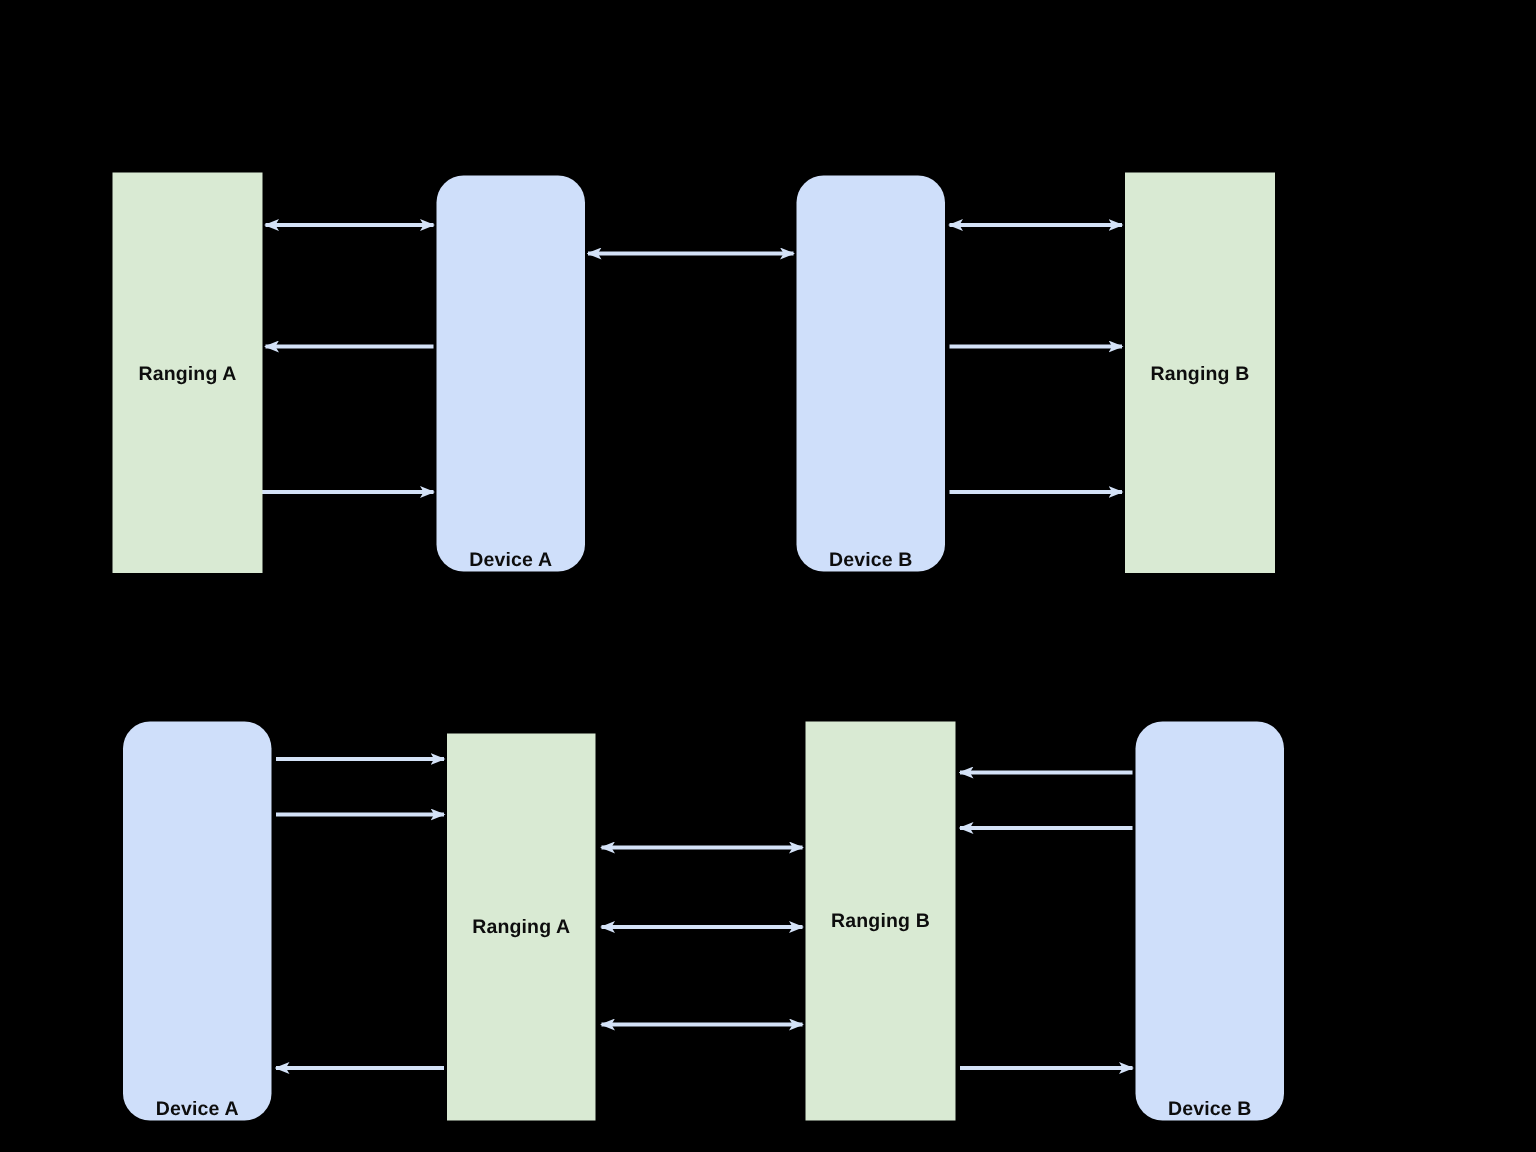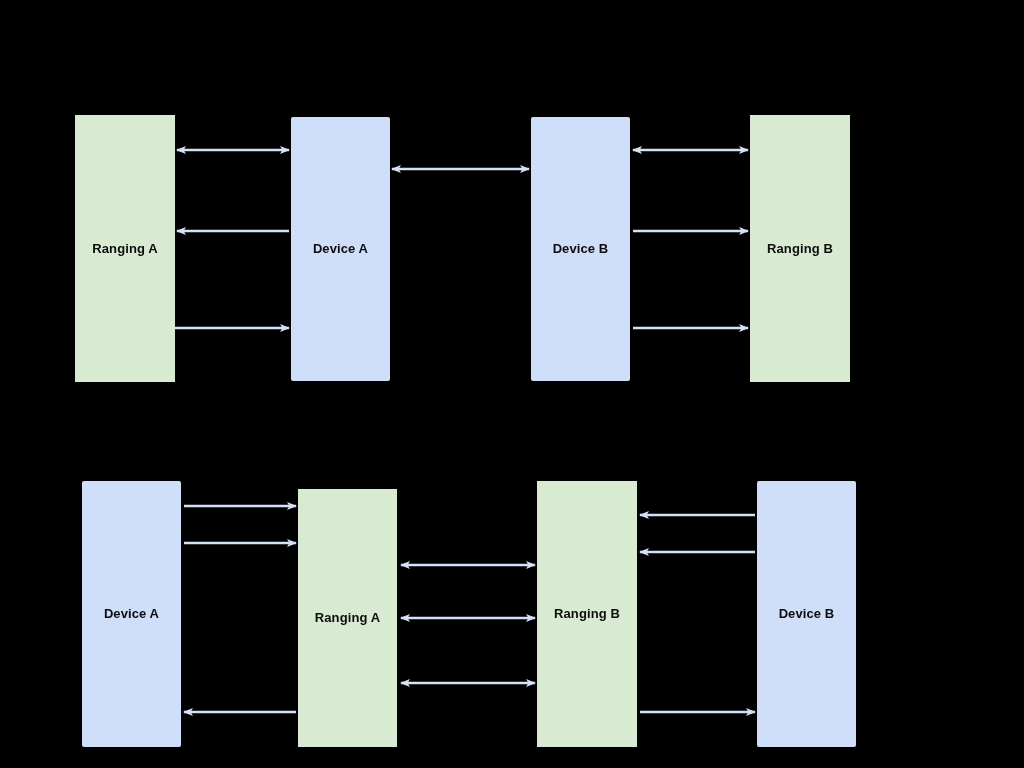--- a/index.html
+++ b/index.html
@@ -42,7 +42,8 @@
   }
   .node.blue {
     background: #cfdffa;
-    border-radius: 2px;
+    border-radius: 18px;
+    align-items: flex-end;
   }
   .edge-layer {
     position: absolute;

